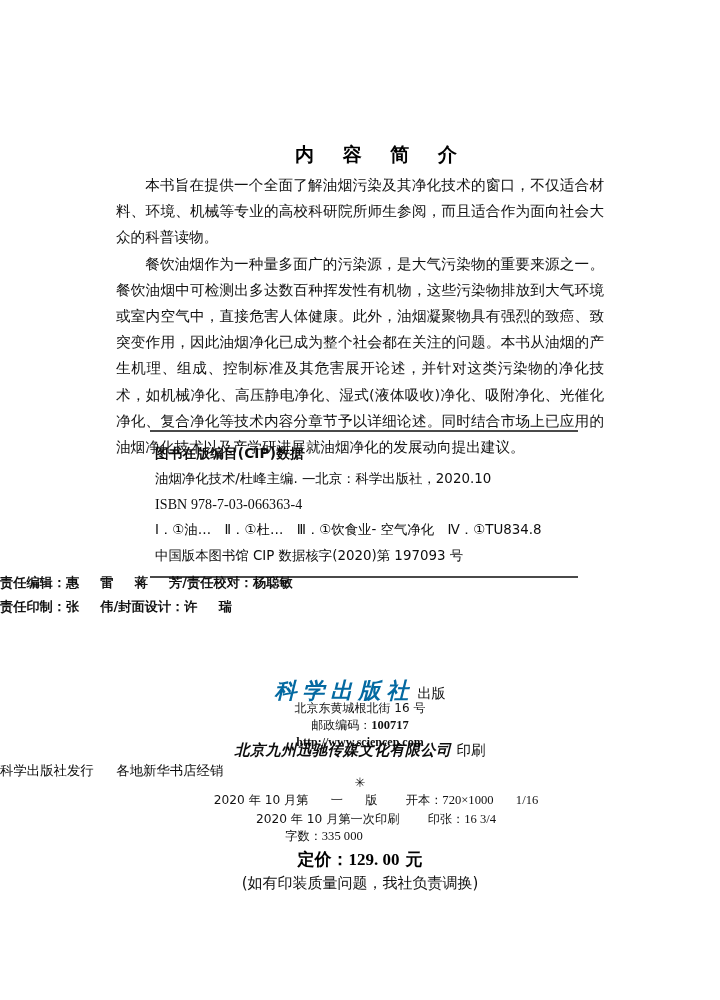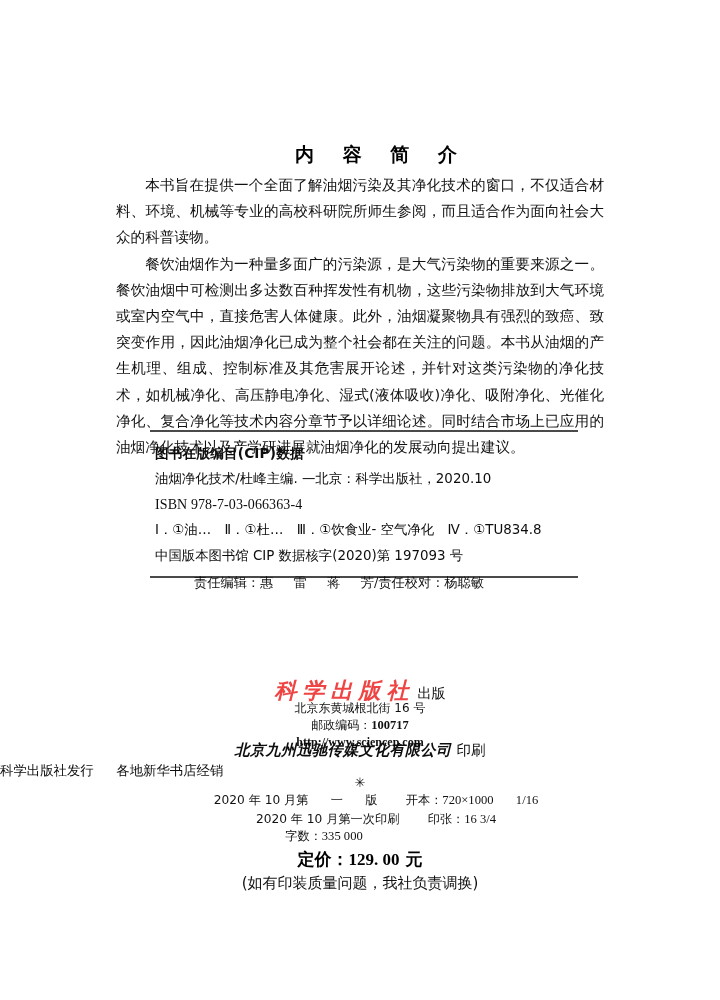--- a/index.html
+++ b/index.html
@@ -92,9 +92,8 @@
     left: 0;
     top: 571px;
     width: 678px;
-    text-align: center;
     font-family: "DejaVu Serif", "Liberation Serif", serif;
-    font-weight: normal;
+    font-weight: bold;
     font-size: 13.2px;
     line-height: 24px;
     color: #111;

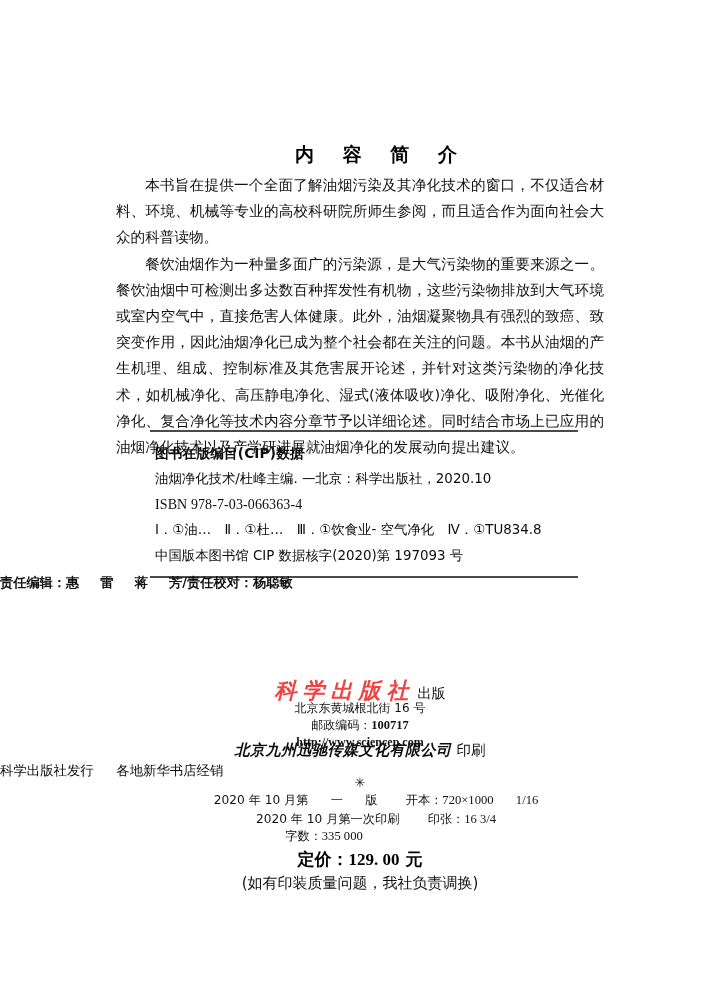--- a/index.html
+++ b/index.html
@@ -274,6 +274,13 @@
       <span>蒋</span>
       <span class="sp"></span>
       <span>芳/责任校对：杨聪敏</span>
+    </div>
+    <div>
+      <span>责任印制：张</span>
+      <span class="sp"></span>
+      <span>伟/封面设计：许</span>
+      <span class="sp"></span>
+      <span>瑞</span>
     </div>
   </div>
 

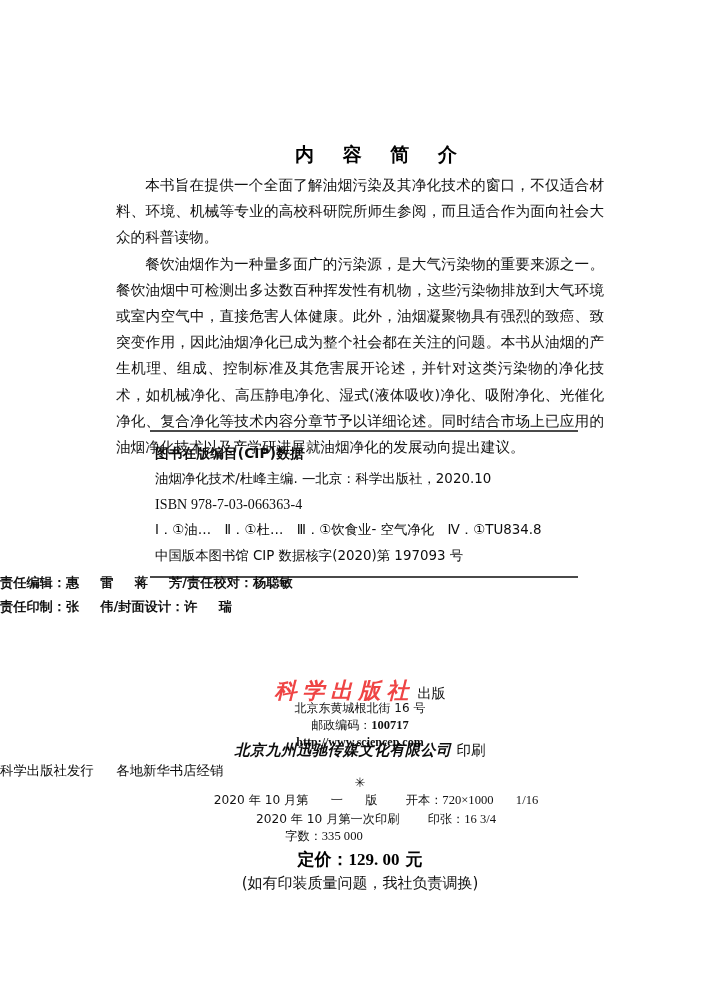--- a/index.html
+++ b/index.html
@@ -115,7 +115,7 @@
     font-style: italic;
     font-size: 22px;
     letter-spacing: 6px;
-    color: #ef4444;
+    color: #0369a1;
     vertical-align: baseline;
   }
   .pub-logo-suffix {

